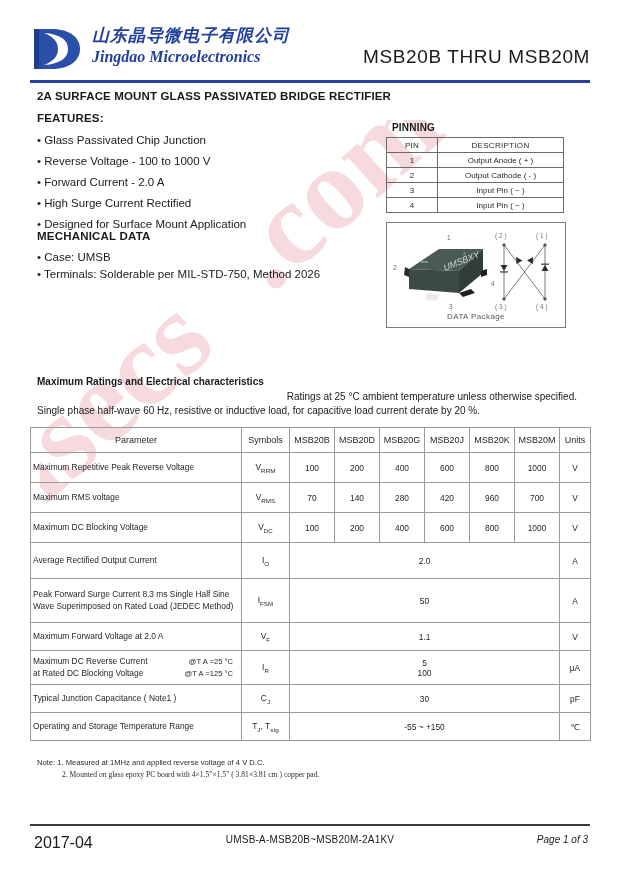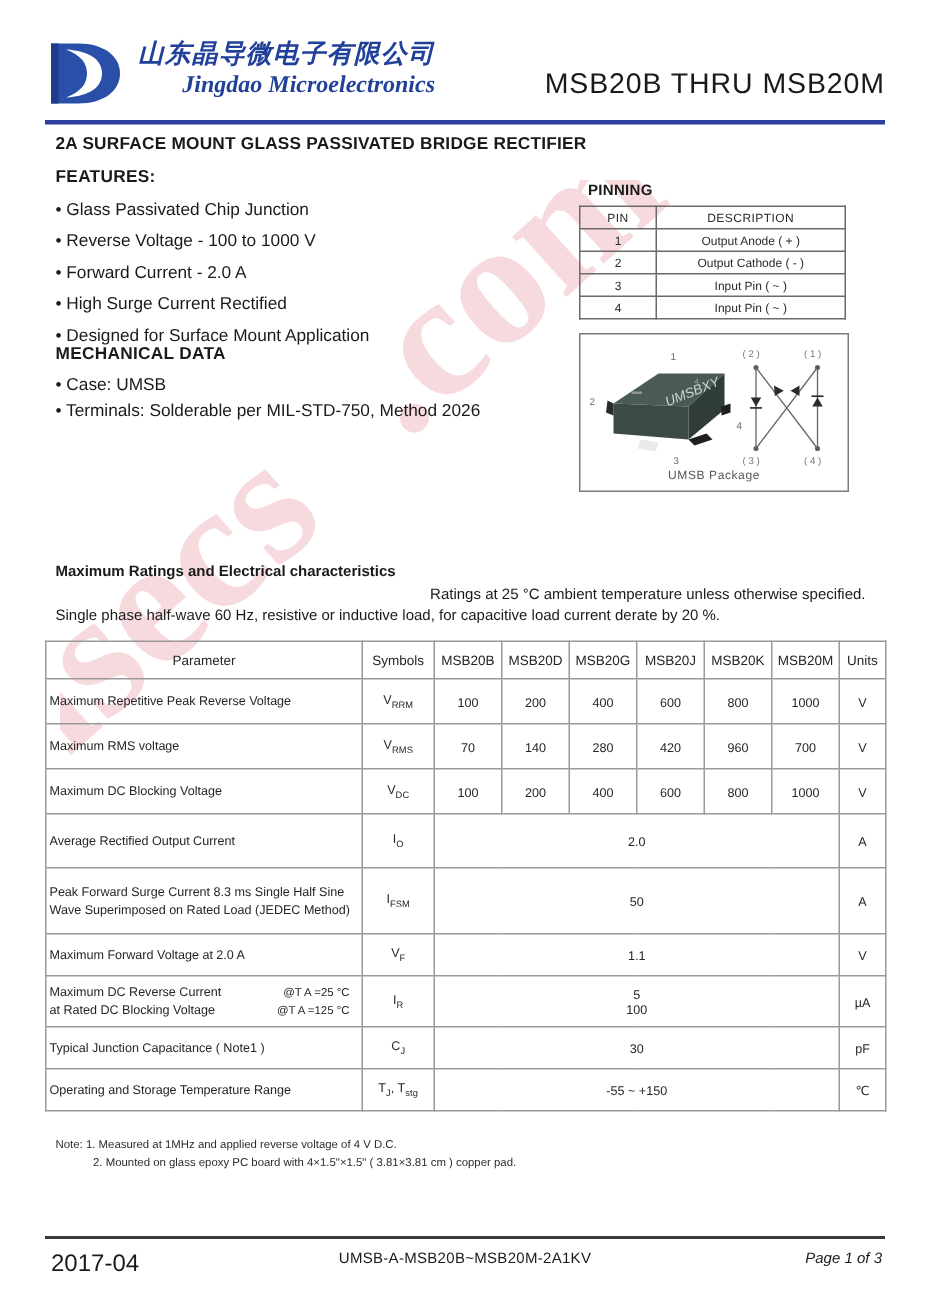--- a/index.html
+++ b/index.html
@@ -35,7 +35,7 @@
   .wm2{font-size:118px; left:250px; top:60px; transform:rotate(-42deg); transform-origin:left bottom;}
 
   
-  .header{position:absolute;left:30px;top:24px;width:560px;height:56px;z-index:10;text-align:right;}
+  .header{position:absolute;left:30px;top:24px;width:560px;height:56px;z-index:10;}
   .logo-mark{
     position:absolute;left:0;top:2px;width:52px;height:46px;
   }

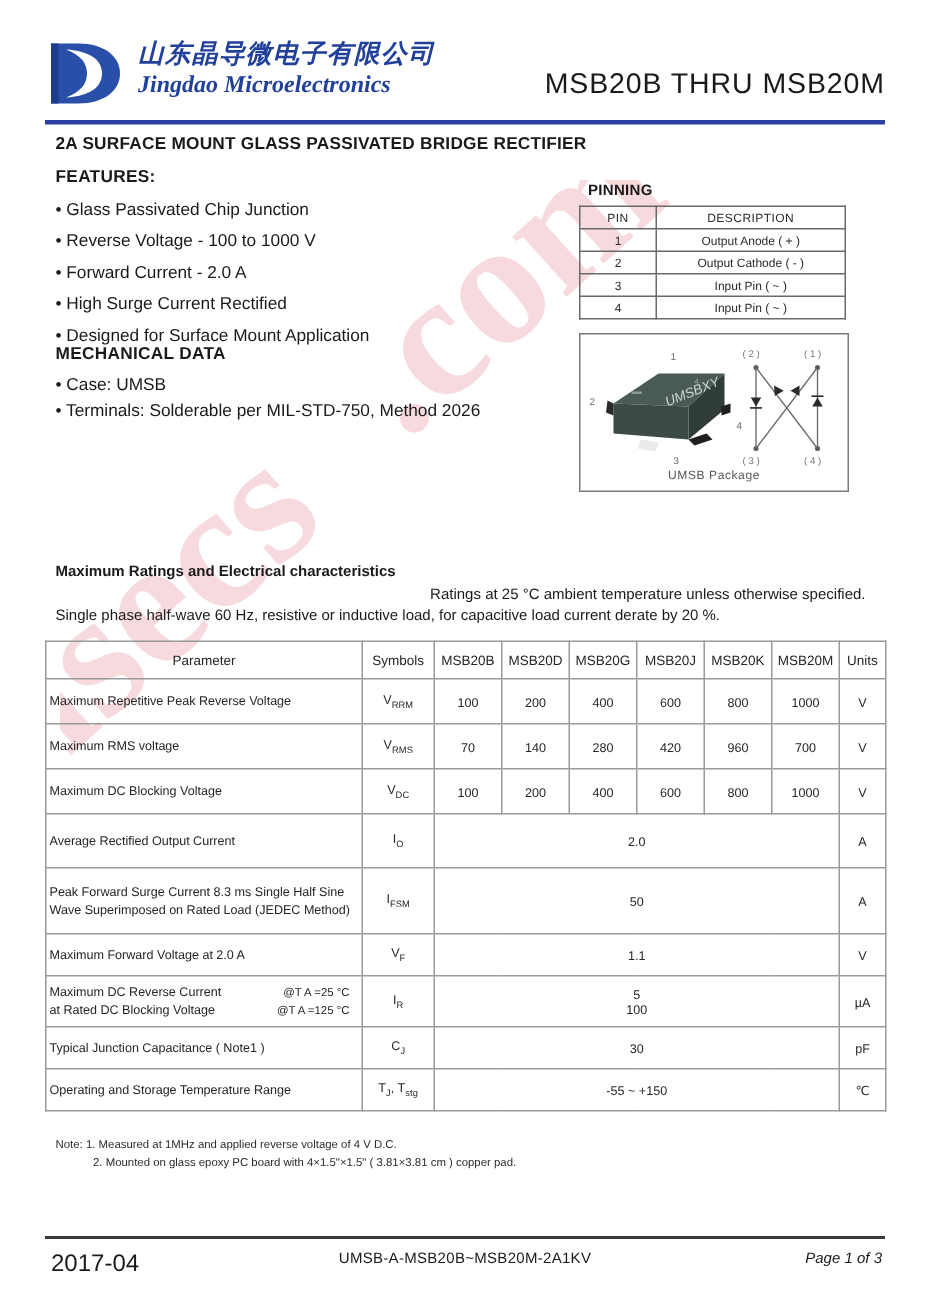--- a/index.html
+++ b/index.html
@@ -269,7 +269,7 @@
       <text x="108" y="86" fill="#777" font-family="Liberation Sans, sans-serif" font-size="6.5">( 3 )</text>
       <text x="149" y="86" fill="#777" font-family="Liberation Sans, sans-serif" font-size="6.5">( 4 )</text>
     </svg>
-    <div class="pkg-caption">UMSB  Package</div>
+    <div class="pkg-caption">DATA  Package</div>
   </div>
 
   <div class="ratings">

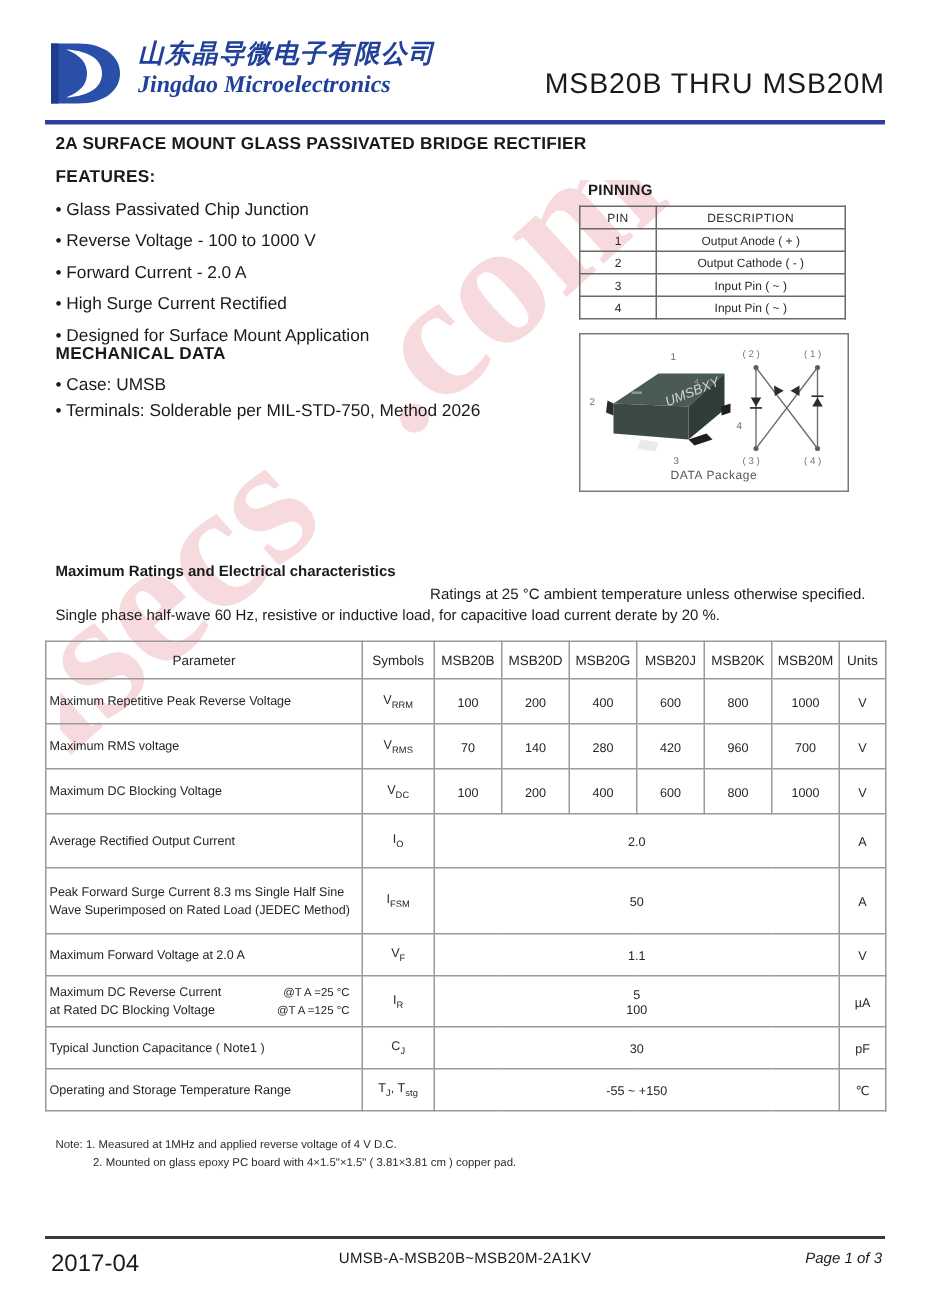--- a/index.html
+++ b/index.html
@@ -135,7 +135,7 @@
   
   .notes{position:absolute;left:37px;top:757px;width:520px;z-index:10;}
   .note-line{font-size:7.6px;line-height:11.5px;color:#2b2b2b;white-space:nowrap;}
-  .note-indent{padding-left:25px;}
+  .note-indent{padding-left:25px;font-family:Liberation Serif, serif;}
 
   
   .foot-rule{position:absolute;left:30px;top:824px;width:560px;height:2px;background:#3a3a3a;z-index:10;}

